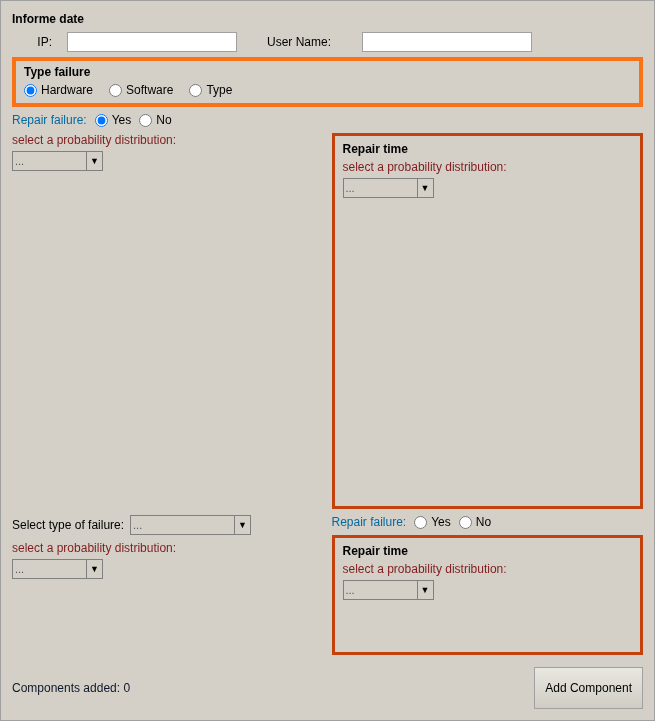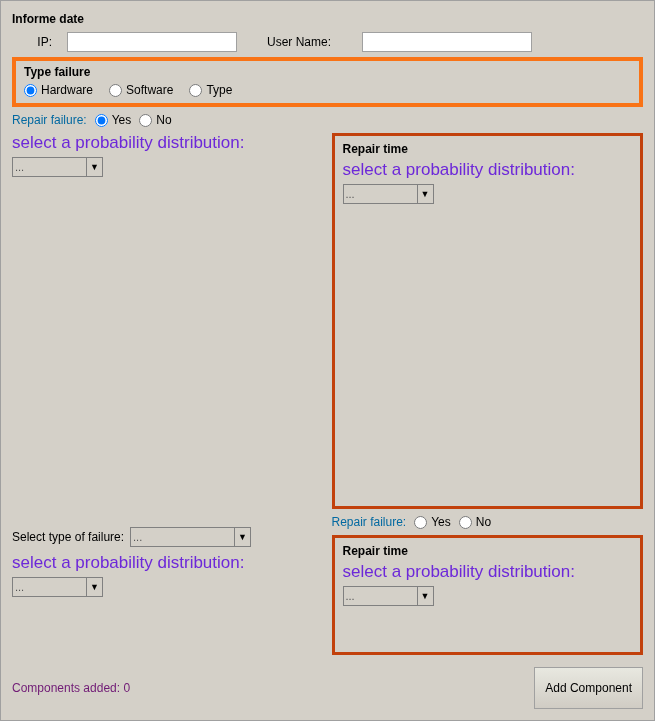--- a/index.html
+++ b/index.html
@@ -97,8 +97,8 @@
       flex-direction: column;
     }
     .prob-label {
-      font-size: 17px;
-      color: #6d28d9;
+      font-size: 12px;
+      color: #7f1d1d;
       margin-bottom: 4px;
     }
     .dropdown-wrapper {

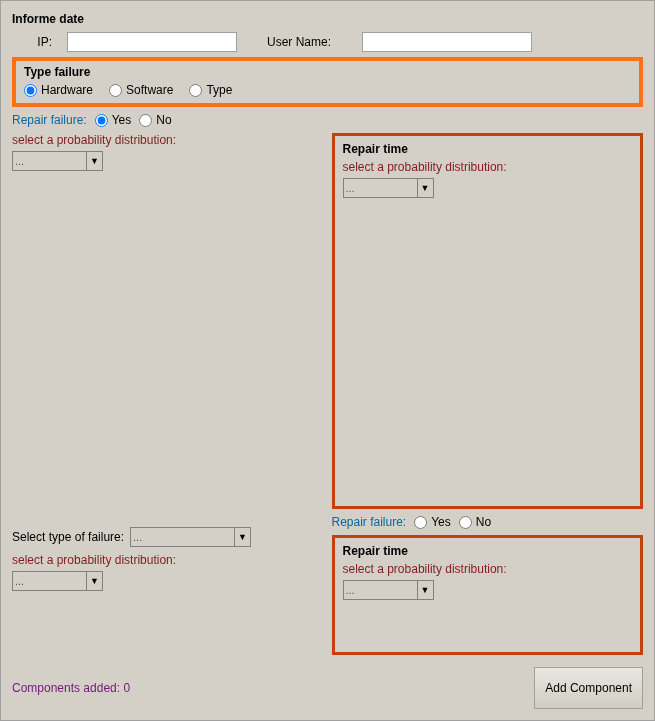--- a/index.html
+++ b/index.html
@@ -129,7 +129,6 @@
       flex: 1;
       display: flex;
       flex-direction: column;
-      margin-top: 12px;
     }
     .bottom-right {
       flex: 1;

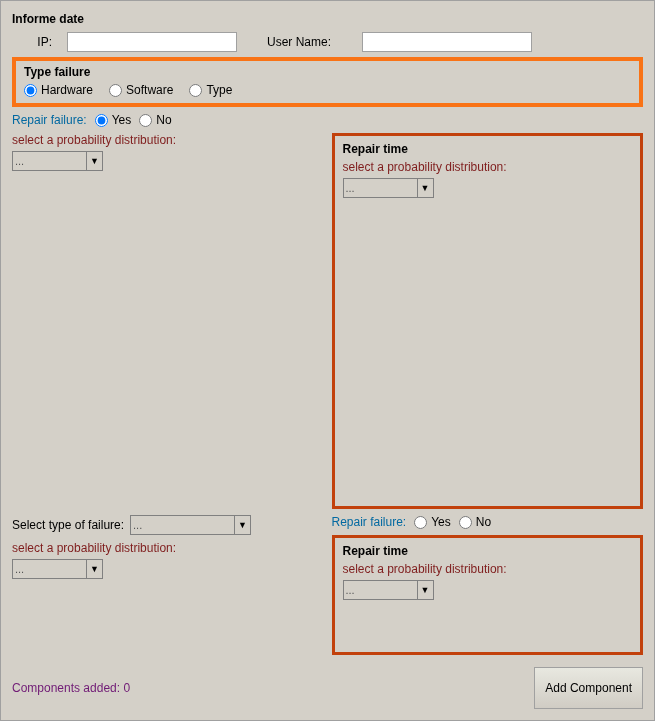--- a/index.html
+++ b/index.html
@@ -161,7 +161,7 @@
     }
     .components-count {
       font-size: 12px;
-      color: #701a75;
+      color: #0f172a;
     }
     .footer-buttons {
       display: flex;

